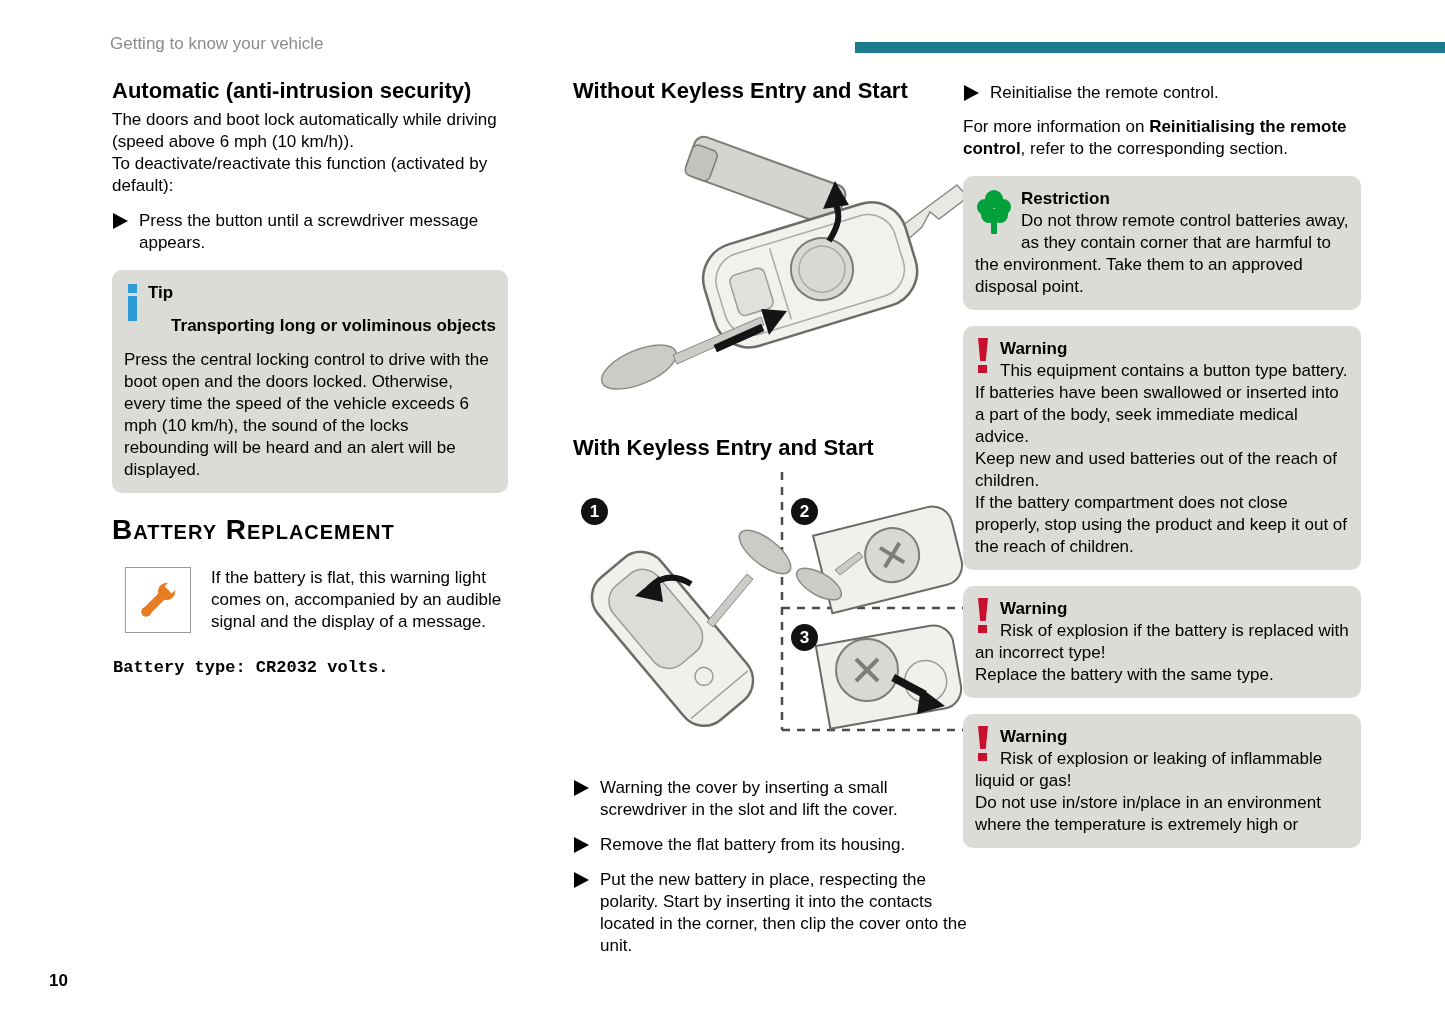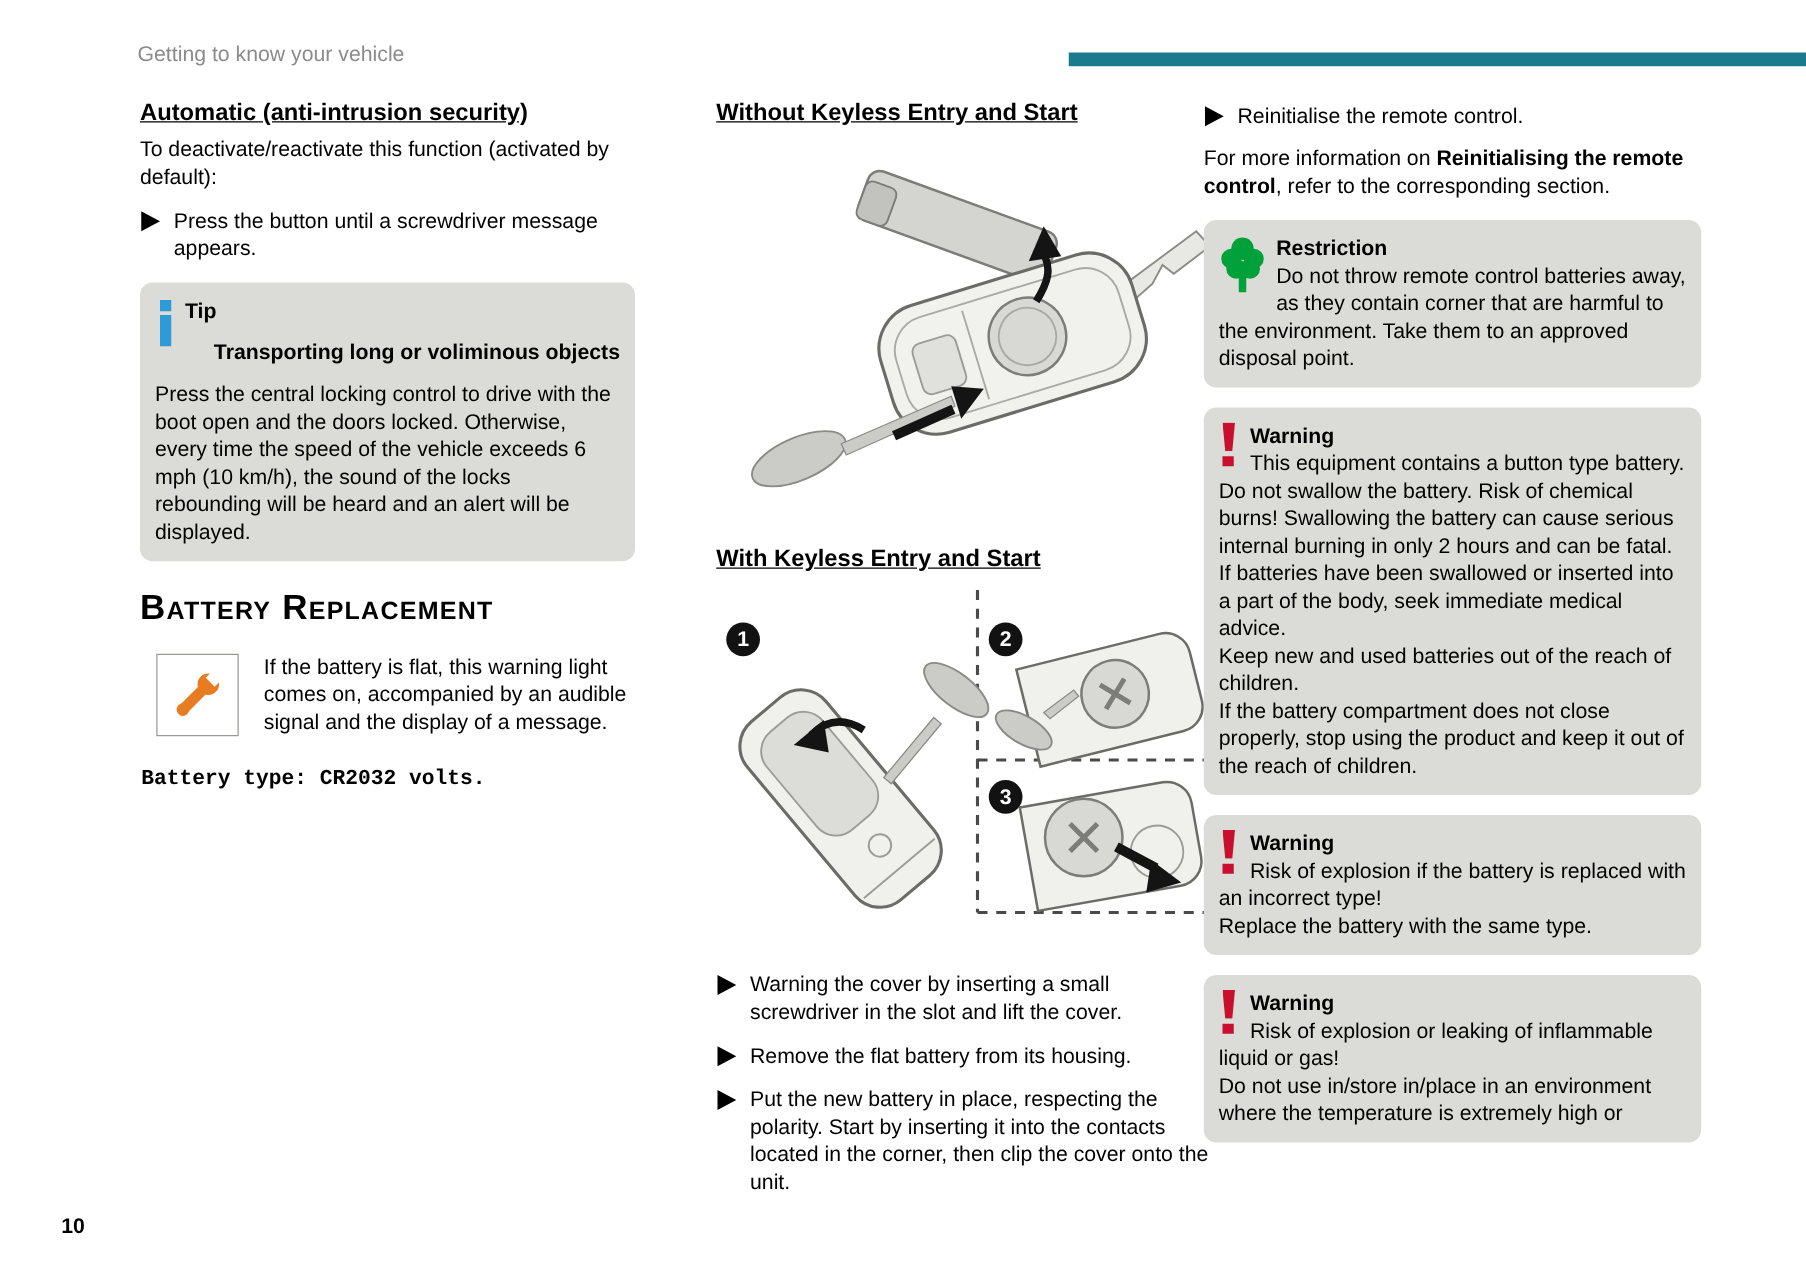--- a/index.html
+++ b/index.html
@@ -20,7 +20,7 @@
   #col-mid{left:537px;width:396px;margin-left:36px;}
   #col-right{left:963px;width:398px;}
 
-  .subhead{font-size:19px;font-weight:bold;margin:0 0 7px 0;line-height:22px;text-decoration:underline;}
+  .subhead{font-size:22px;font-weight:bold;margin:0 0 7px 0;line-height:22px;}
   p.body{margin:0;}
 
   

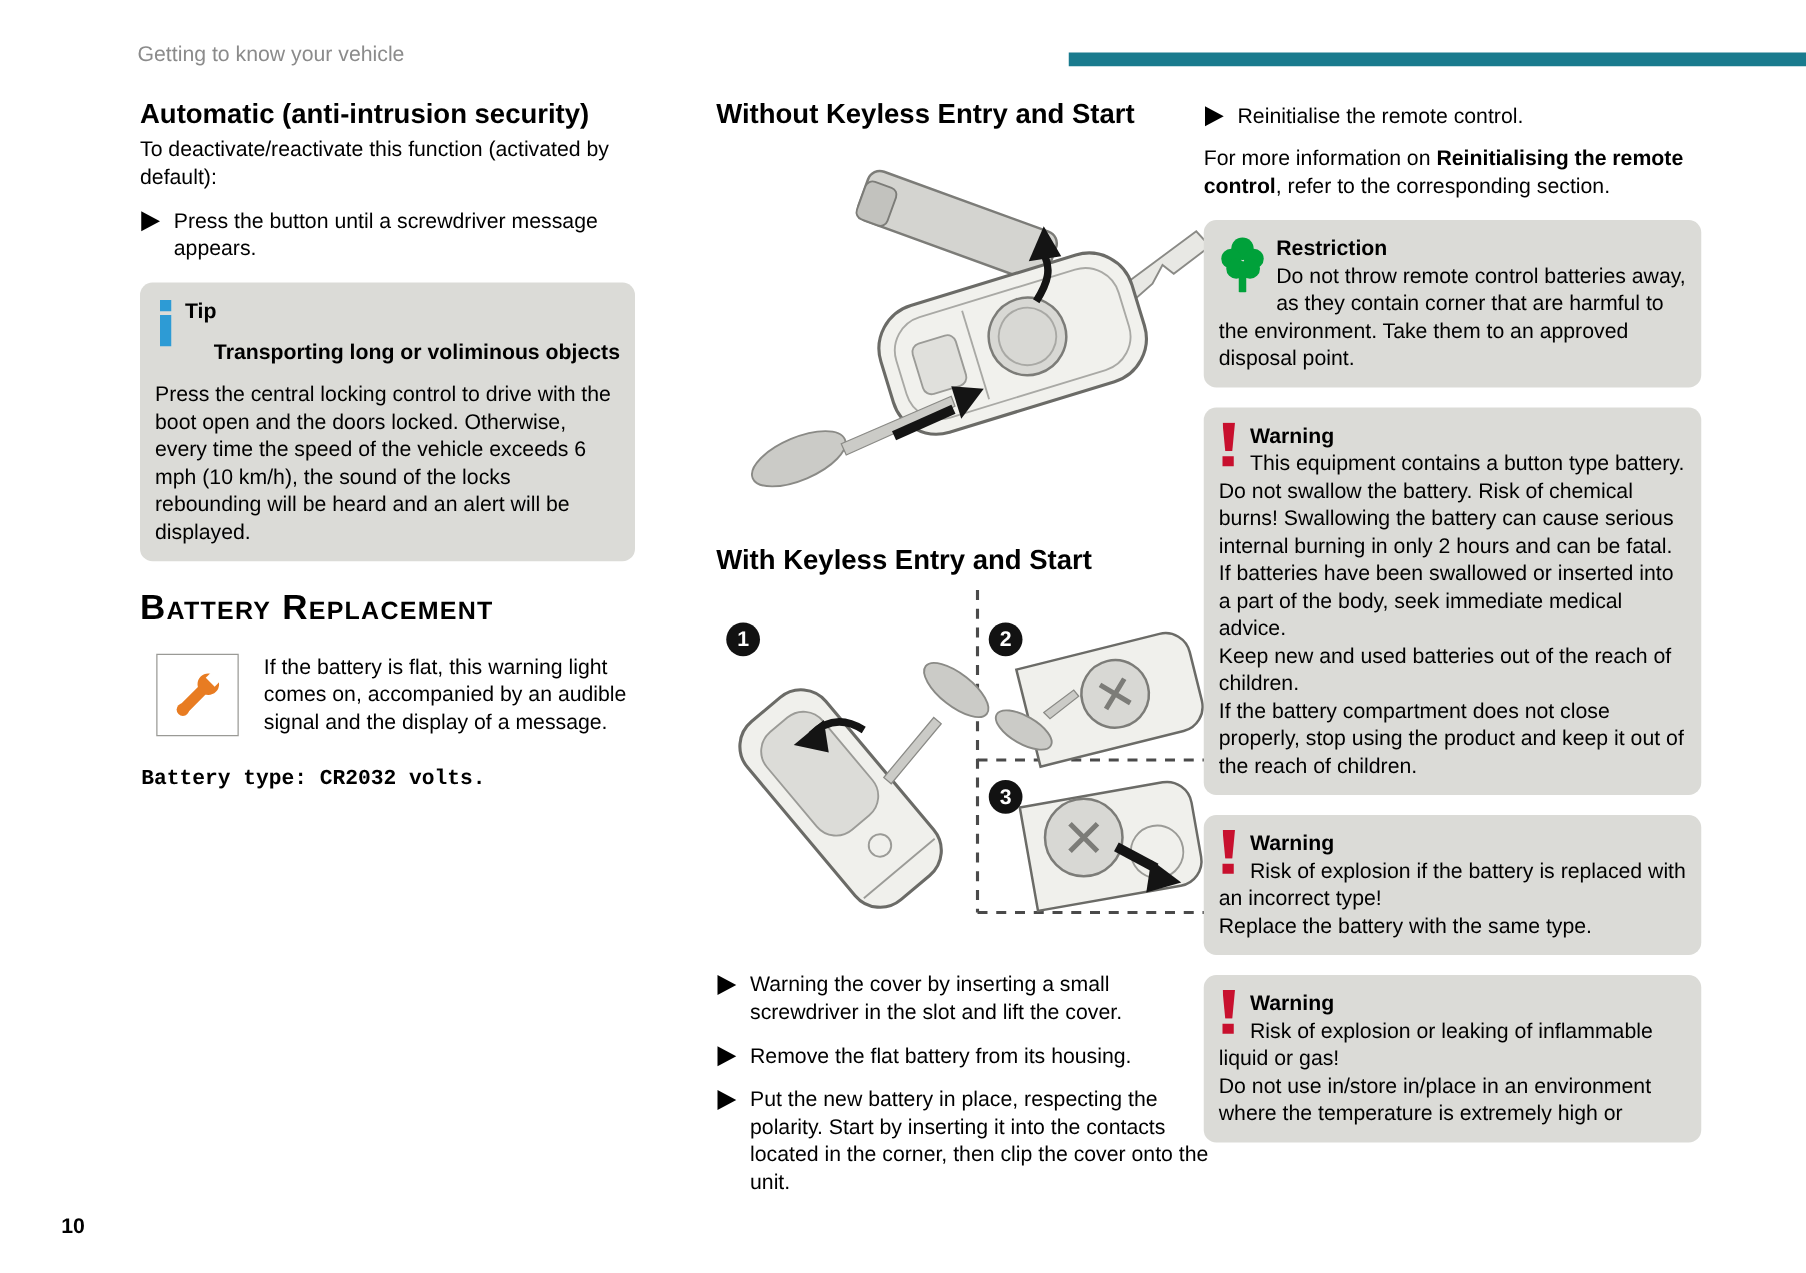--- a/index.html
+++ b/index.html
@@ -77,6 +77,7 @@
 <div id="col-left" class="col">
 
   <h3 class="subhead">Automatic (anti-intrusion security)</h3>
+  <p class="body">The doors and boot lock automatically while driving (speed above 6 mph (10 km/h)).</p>
   <p class="body">To deactivate/reactivate this function (activated by default):</p>
 
   <div class="bullet">

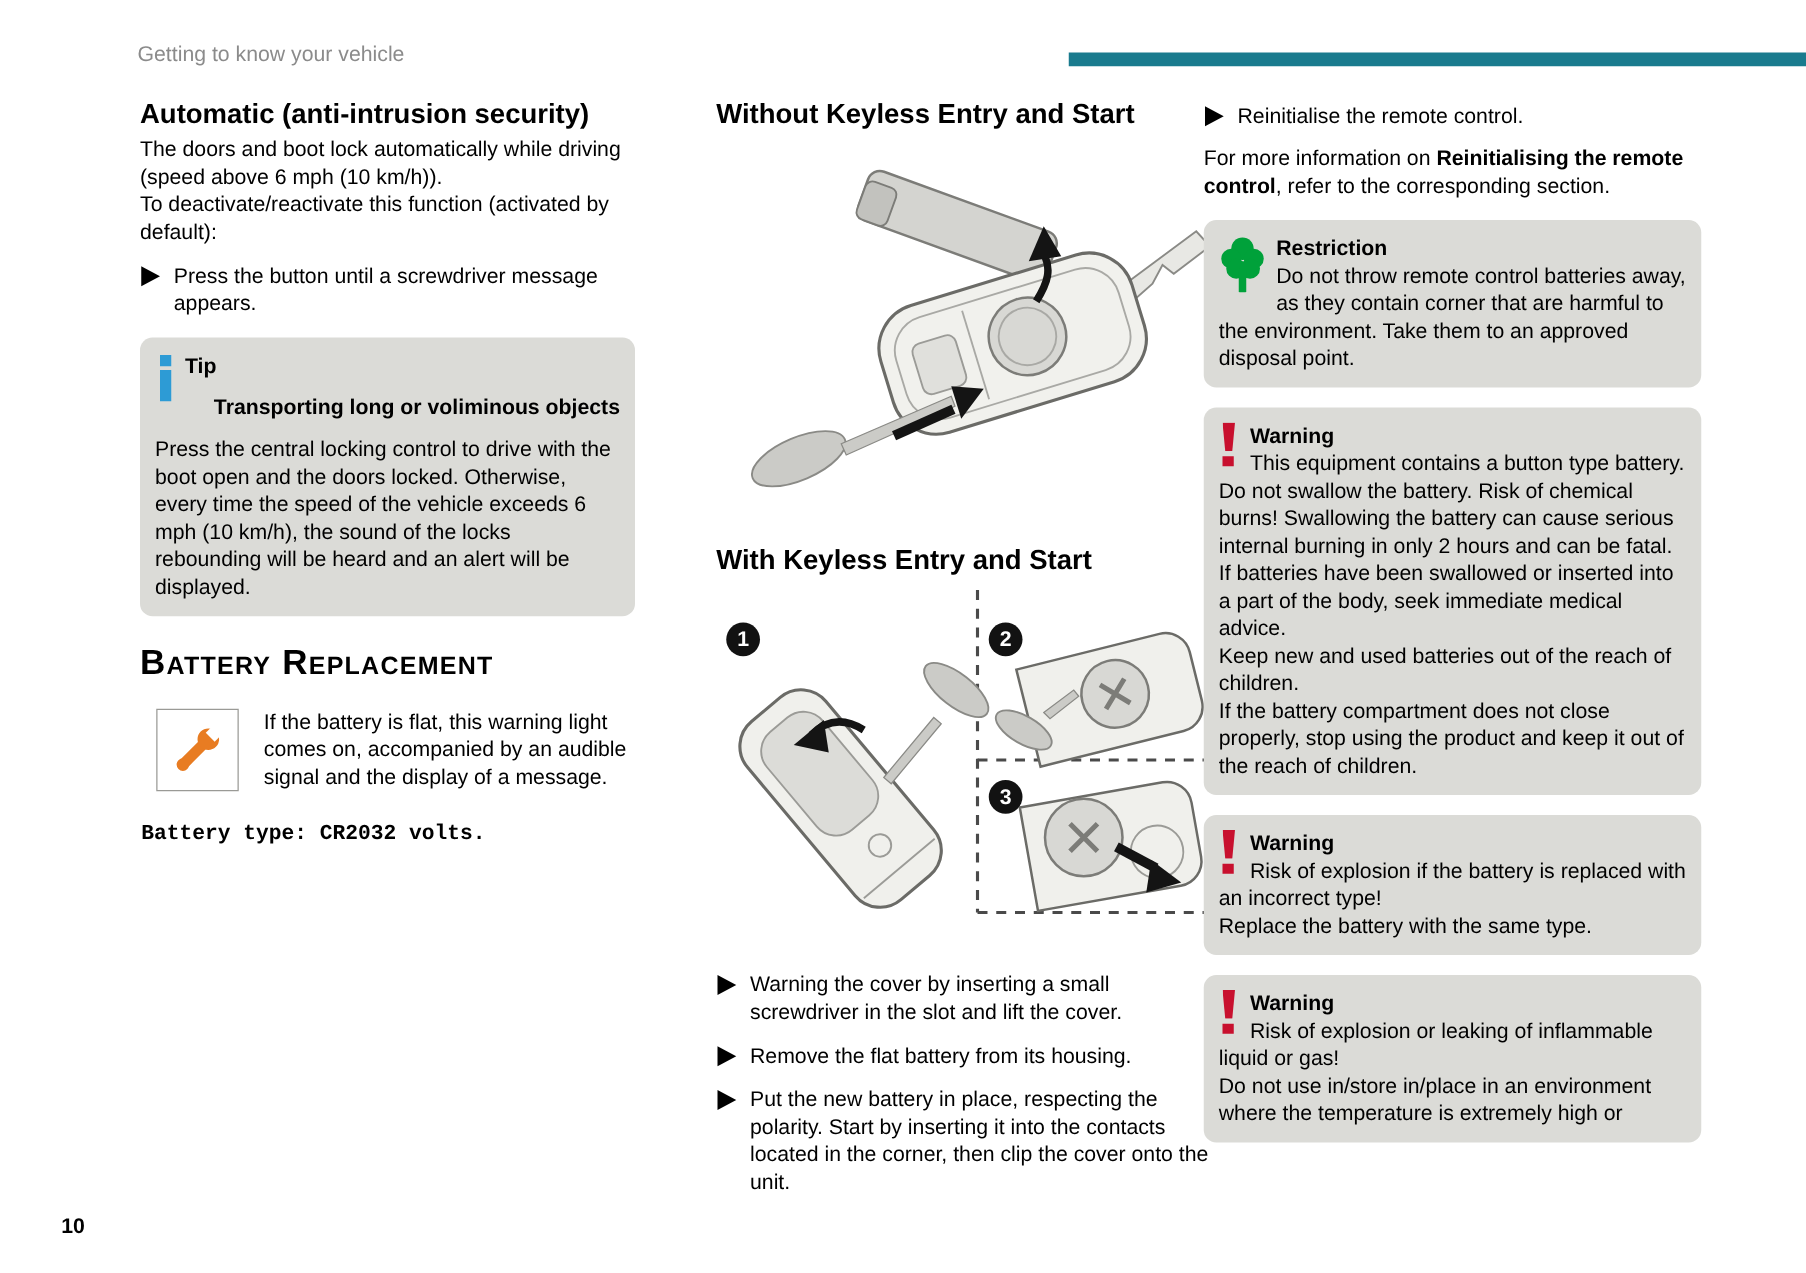--- a/index.html
+++ b/index.html
@@ -237,7 +237,6 @@
     </div>
     <div class="note-title">Warning</div>
     <div class="note-para">This equipment contains a button type battery.</div>
-    <div class="note-para">Do not swallow the battery. Risk of chemical burns! Swallowing the battery can cause serious internal burning in only 2 hours and can be fatal.</div>
     <div class="note-para">If batteries have been swallowed or inserted into a part of the body, seek immediate medical advice.</div>
     <div class="note-para">Keep new and used batteries out of the reach of children.</div>
     <div class="note-para">If the battery compartment does not close properly, stop using the product and keep it out of the reach of children.</div>

